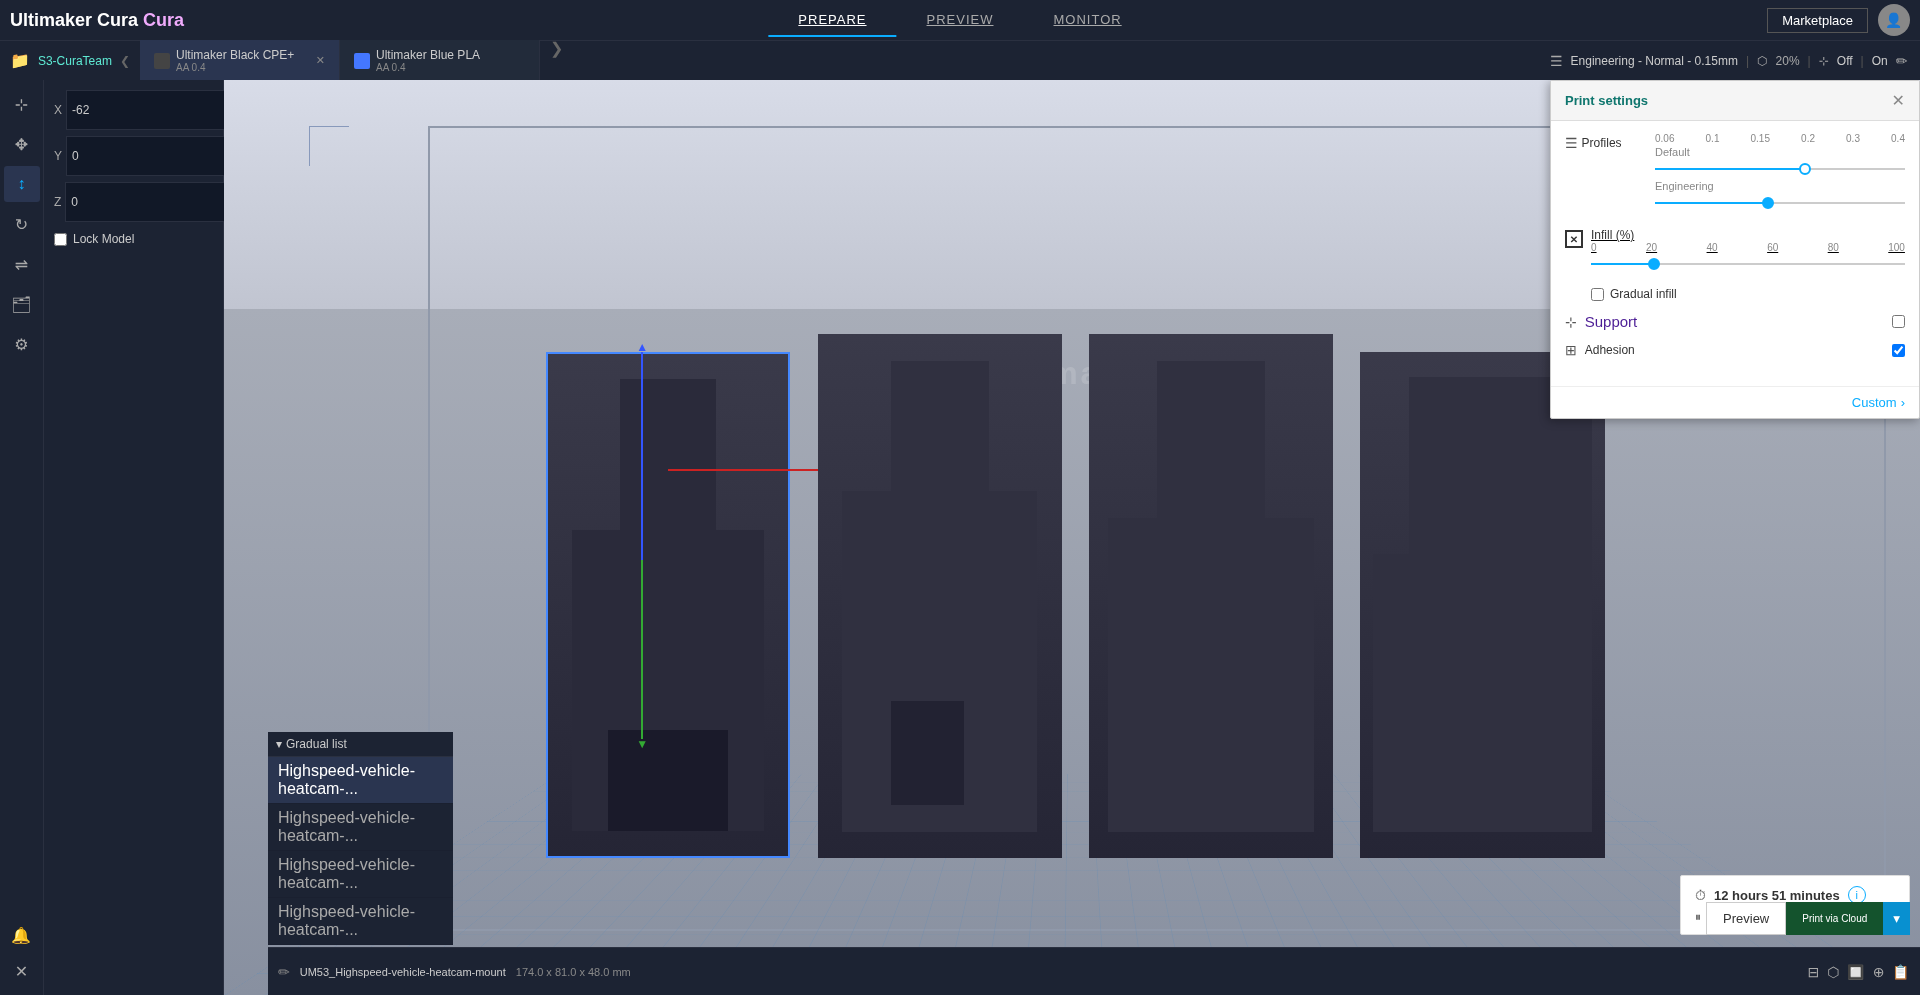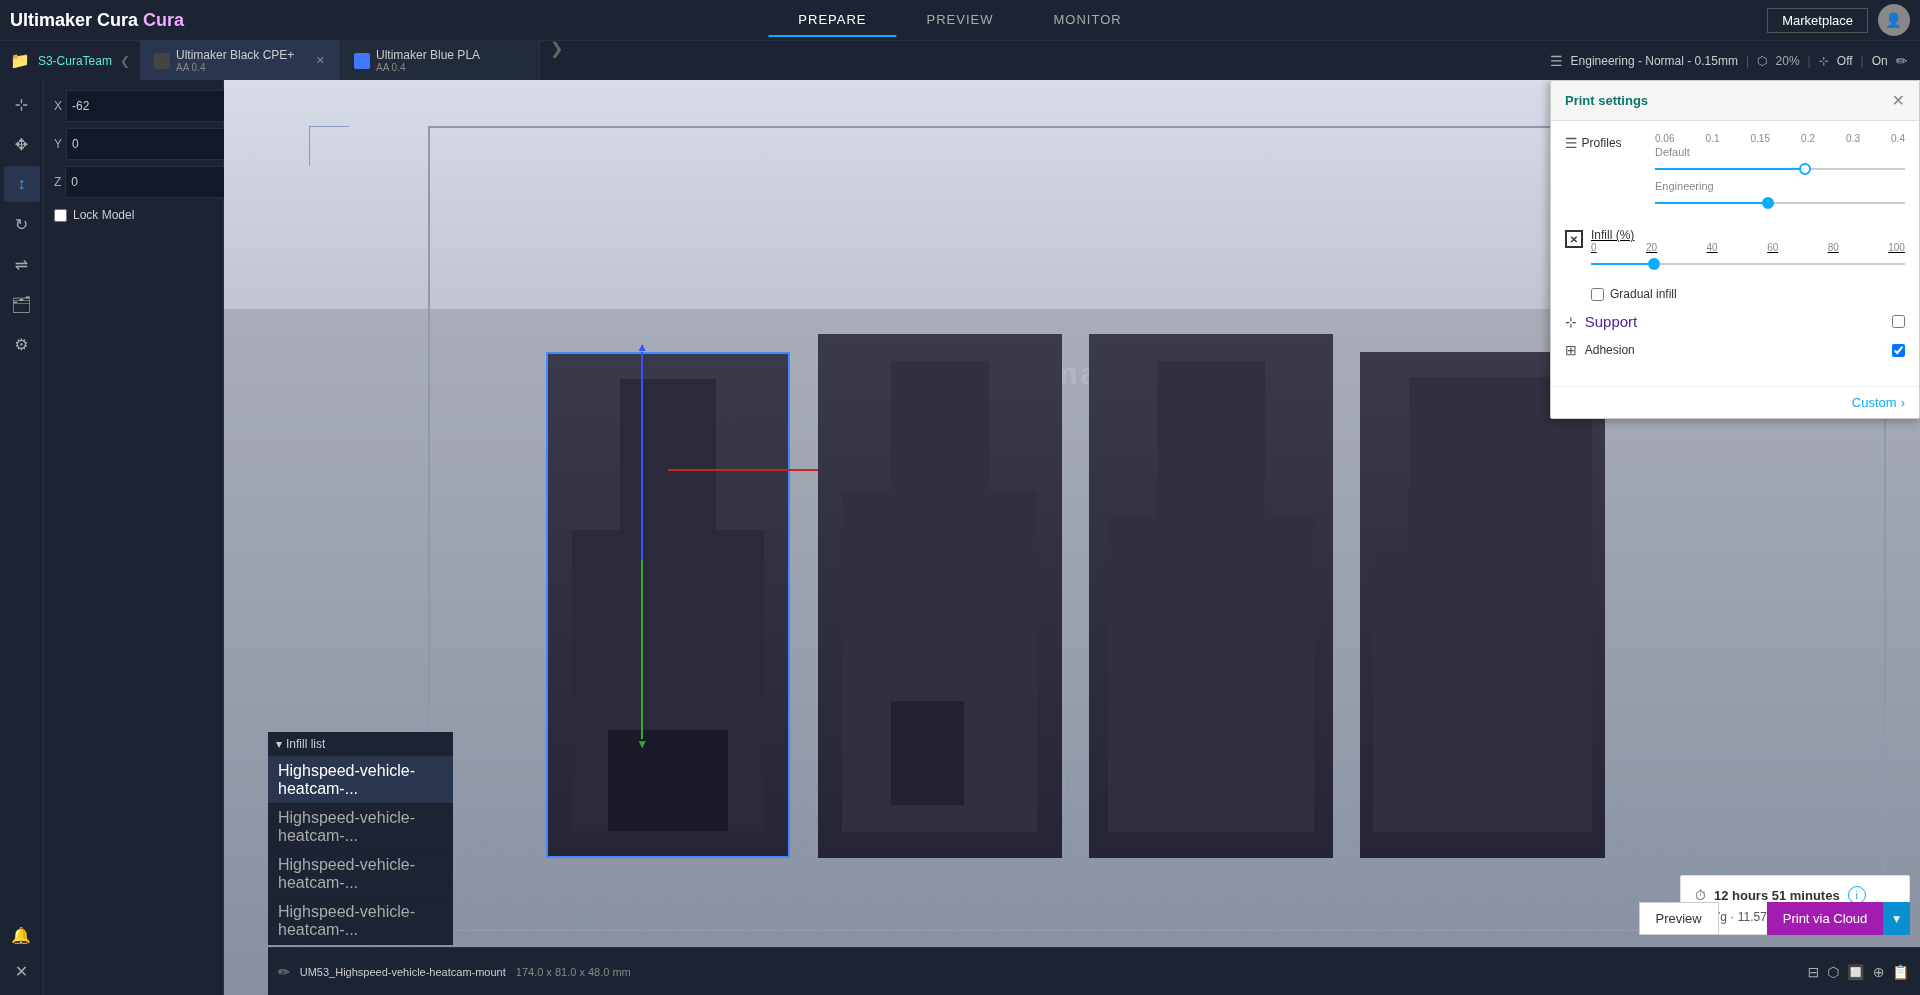--- a/index.html
+++ b/index.html
@@ -15,7 +15,7 @@
     .logo span.ult { color: #fff; }
     .logo span.cura { color: #f0abfc; }
     .nav-tabs-center { display: flex; gap: 0; position: absolute; left: 50%; transform: translateX(-50%); }
-    .nav-tab { padding: 8px 30px; font-size: 13px; letter-spacing: 1px; cursor: pointer; color: #aaa; border-bottom: 2px solid transparent; }
+    .nav-tab { padding: 8px 30px; font-size: 13px; letter-spacing: 1px; cursor: pointer; color: #aaa; border-bottom: 2px solid transparent; text-decoration: underline; }
     .nav-tab.active { color: #fff; border-bottom: 2px solid #0aadff; }
     .marketplace-btn {
       margin-left: auto; border: 1px solid #555; background: transparent; color: #fff;

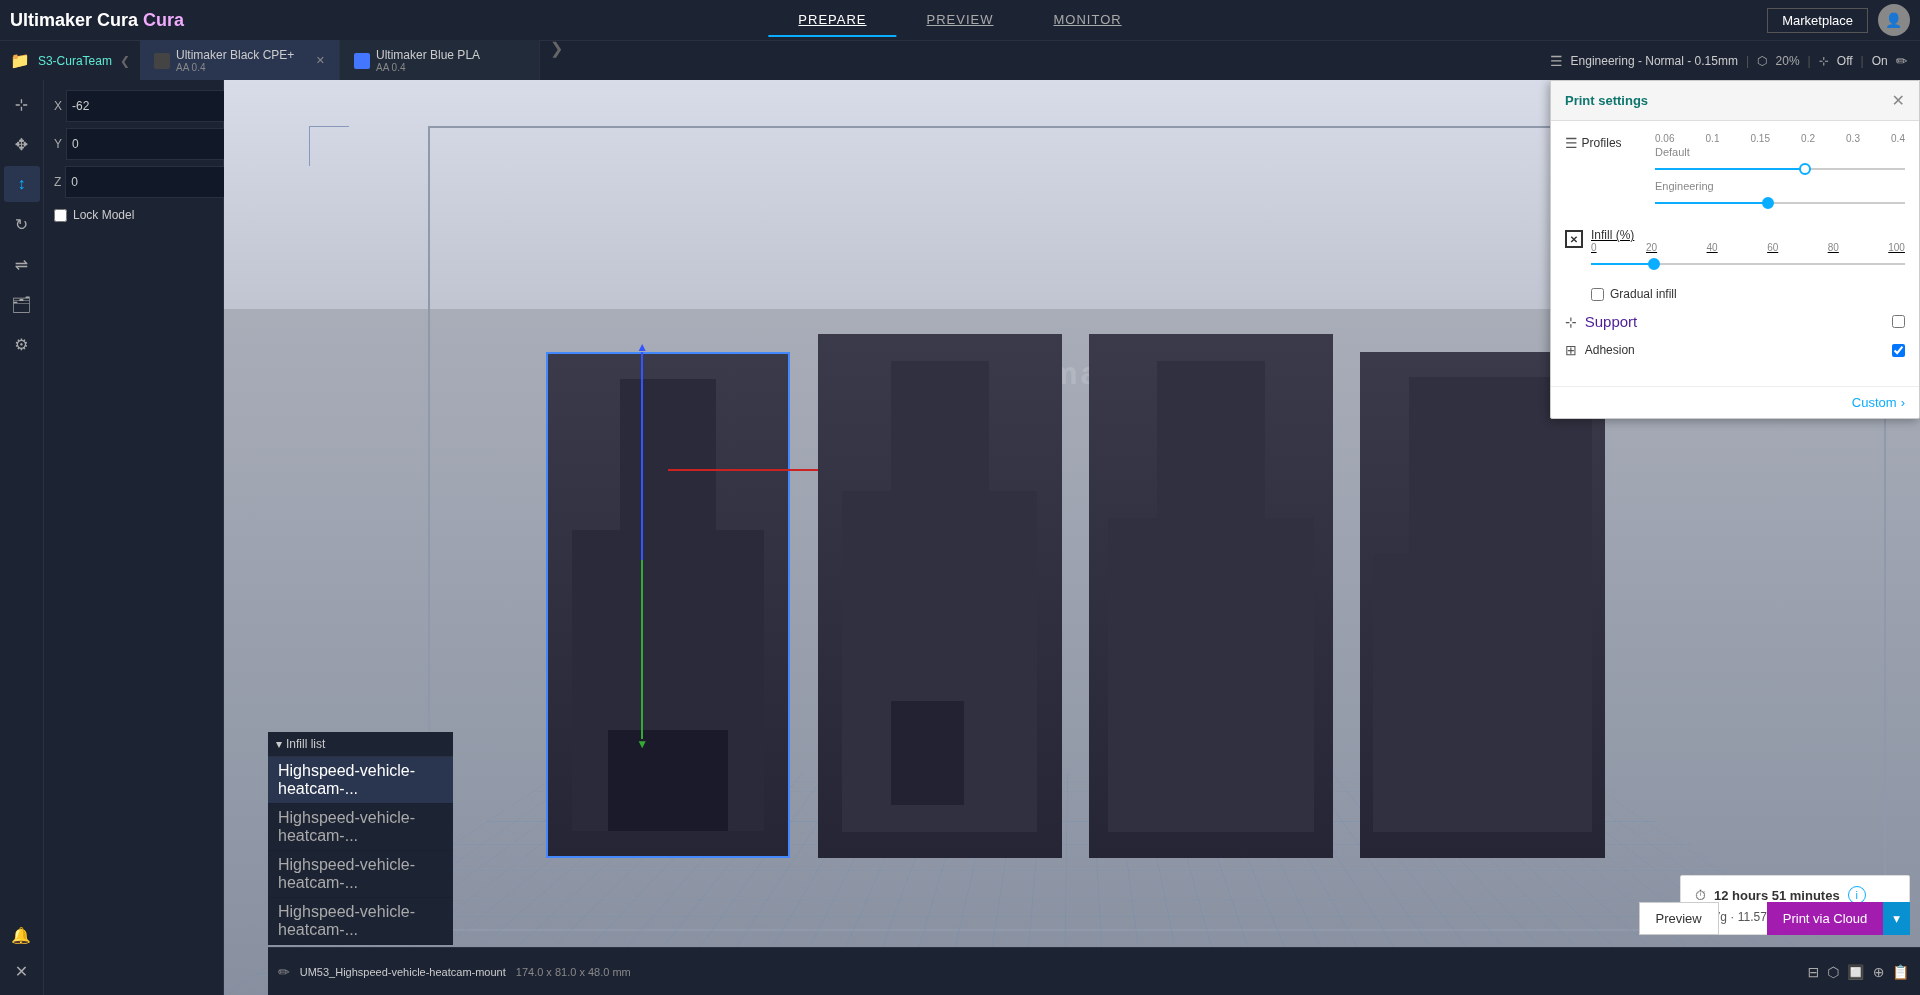--- a/index.html
+++ b/index.html
@@ -76,7 +76,7 @@
     .coord-label { width: 12px; color: #aaa; }
     .coord-input {
       flex: 1; background: #111827; border: 1px solid #2a3040; color: #ccc;
-      padding: 3px 5px; font-size: 12px; height: 32px;
+      padding: 3px 5px; font-size: 12px; height: 40px;
     }
     .coord-unit { color: #666; font-size: 11px; }
     .lock-row { display: flex; align-items: center; gap: 6px; font-size: 12px; color: #ccc; margin-top: 4px; }

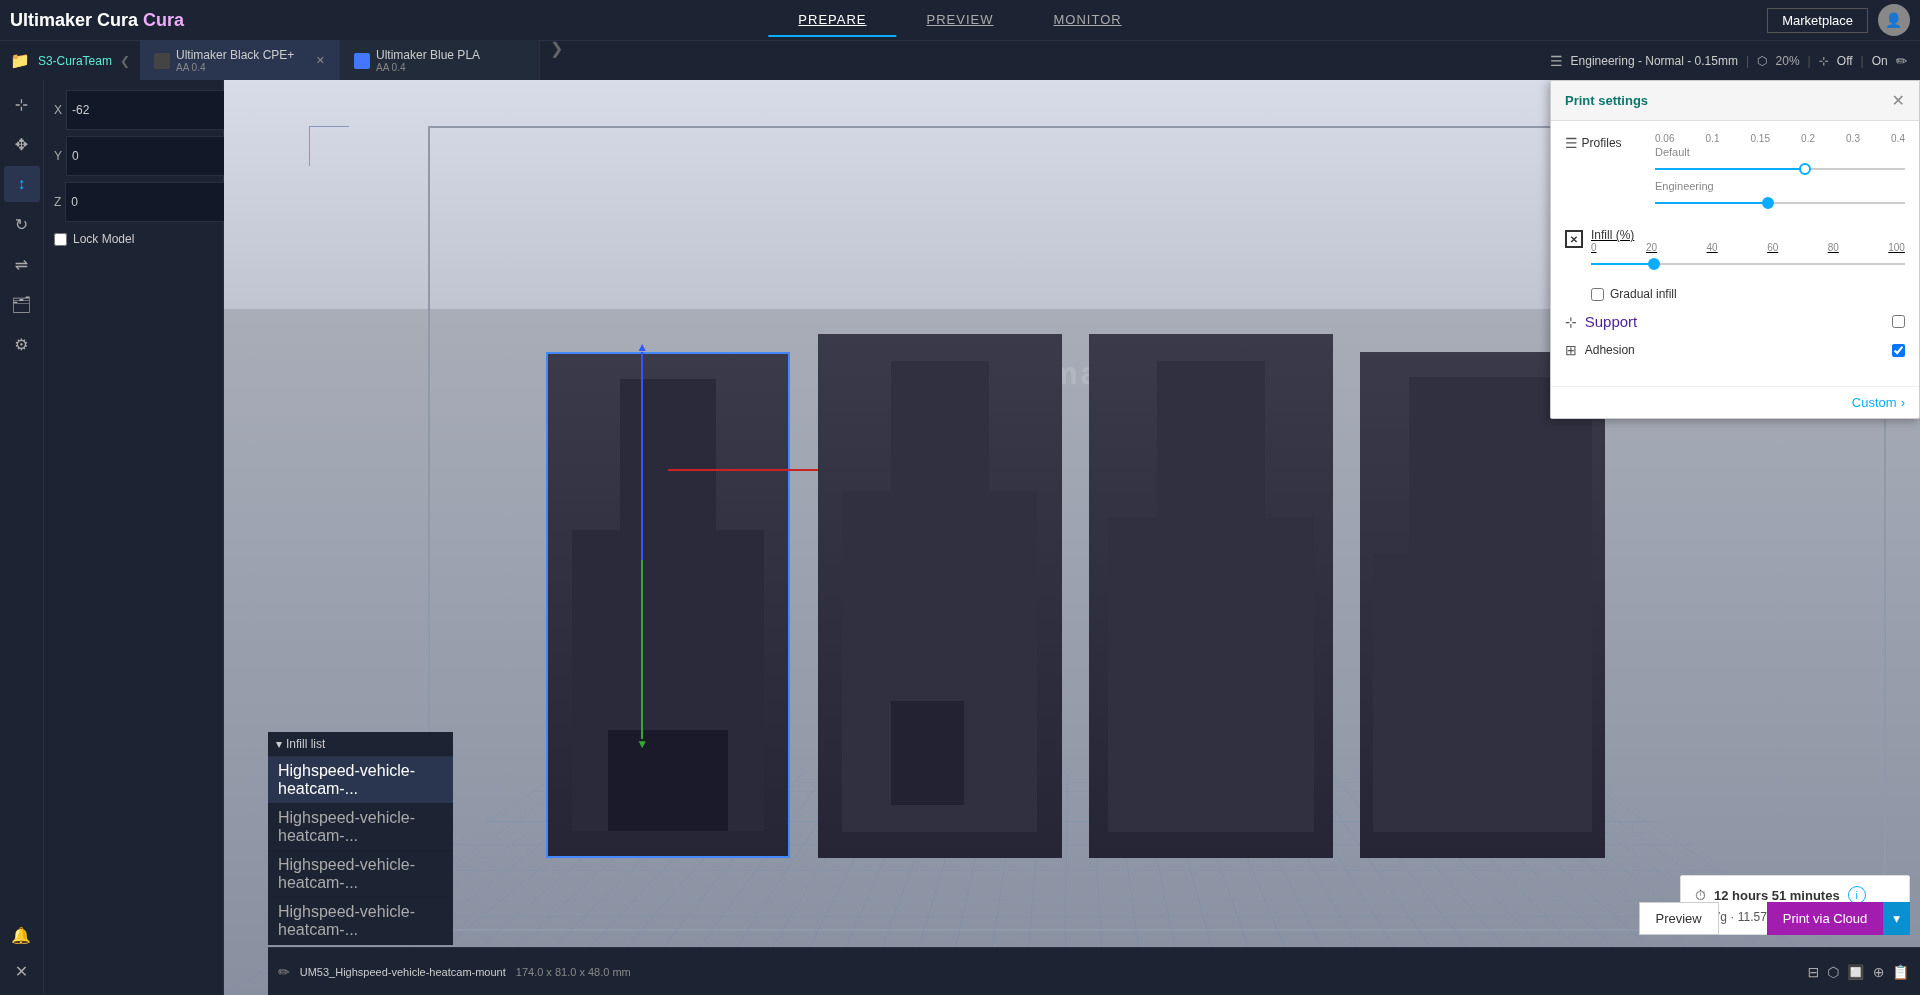--- a/index.html
+++ b/index.html
@@ -405,7 +405,7 @@
     <div class="object-list-panel">
       <div class="object-list-header">
         <span>▾</span>
-        <span>Infill list</span>
+        <span>Gradual list</span>
       </div>
       <div class="object-list-item selected">Highspeed-vehicle-heatcam-...</div>
       <div class="object-list-item">Highspeed-vehicle-heatcam-...</div>

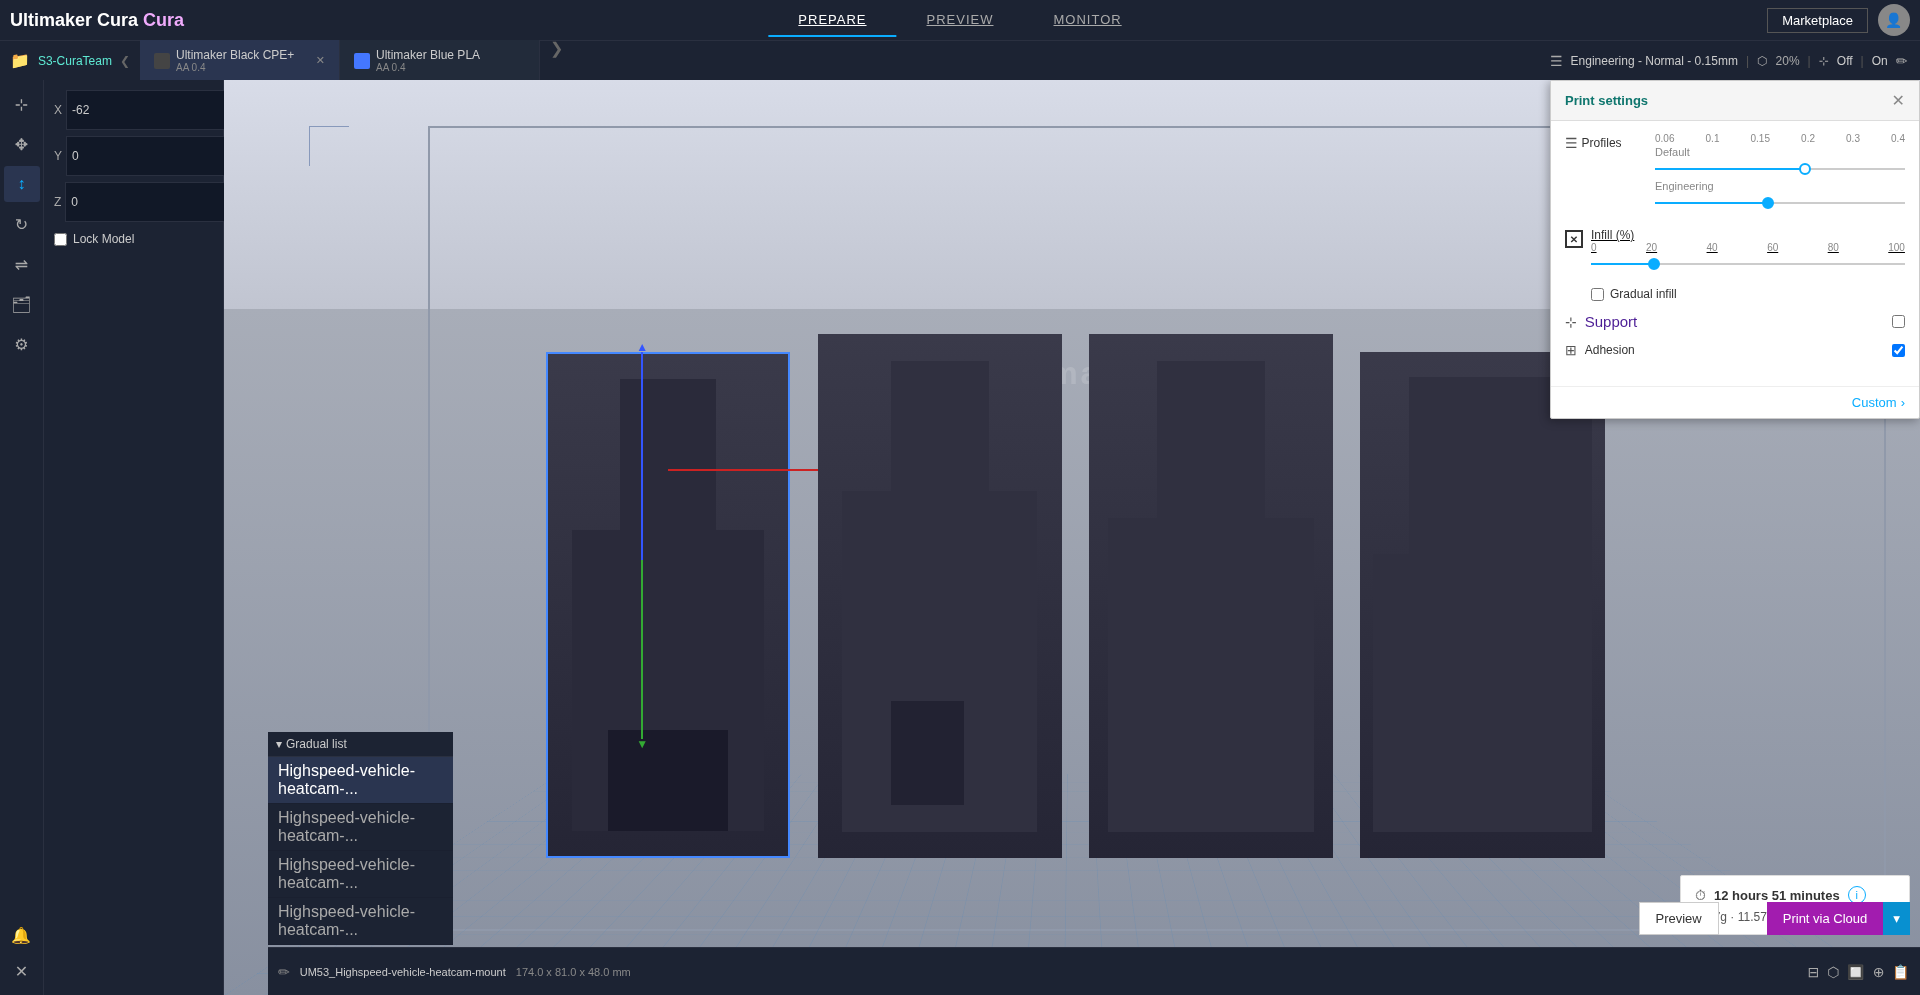--- a/index.html
+++ b/index.html
@@ -240,8 +240,8 @@
       font-size: 13px; color: #333; cursor: pointer;
     }
     .print-cloud-btn {
-      padding: 8px 16px; background: #a21caf; border: none;
-      font-size: 13px; color: #fff; cursor: pointer; display: flex; align-items: center; gap: 6px; margin-left: 48px;
+      padding: 8px 16px; background: #14532d; border: none;
+      font-size: 10px; color: #fff; cursor: pointer; display: flex; align-items: center; gap: 6px;
     }
     .print-cloud-dropdown {
       padding: 8px 10px; background: #0890d0; border: none; color: #fff; cursor: pointer;

